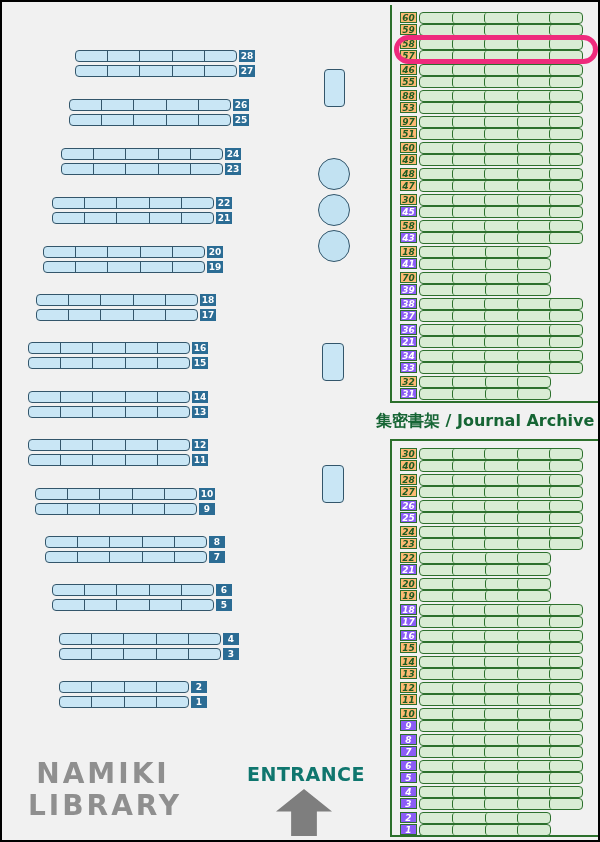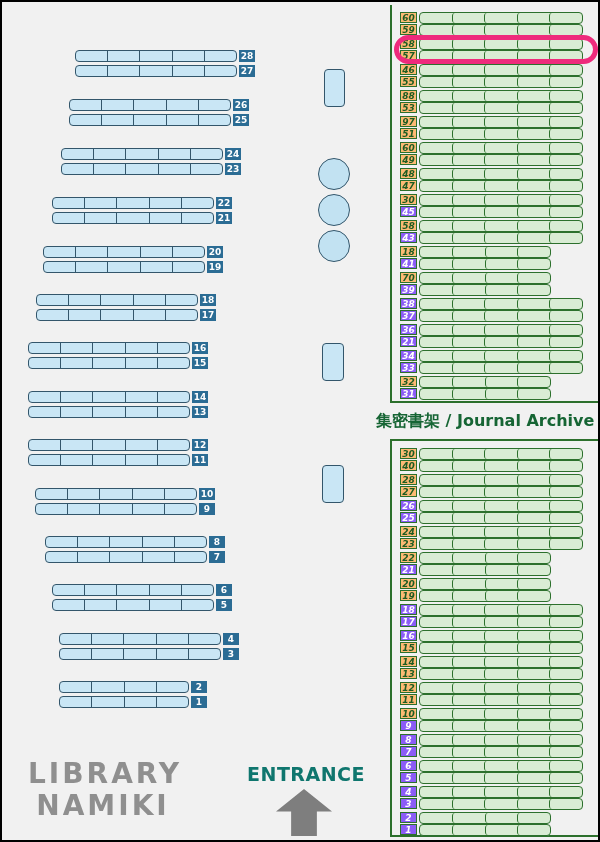--- a/index.html
+++ b/index.html
@@ -995,8 +995,8 @@
   <div class="ring" style="border-color: rgb(238, 43, 124);"></div>
 
   <div class="title">
+    <div>NAMIKI</div>
     <div>LIBRARY</div>
-    <div>NAMIKI</div>
   </div>
 
   <div class="entrance">ENTRANCE</div>

